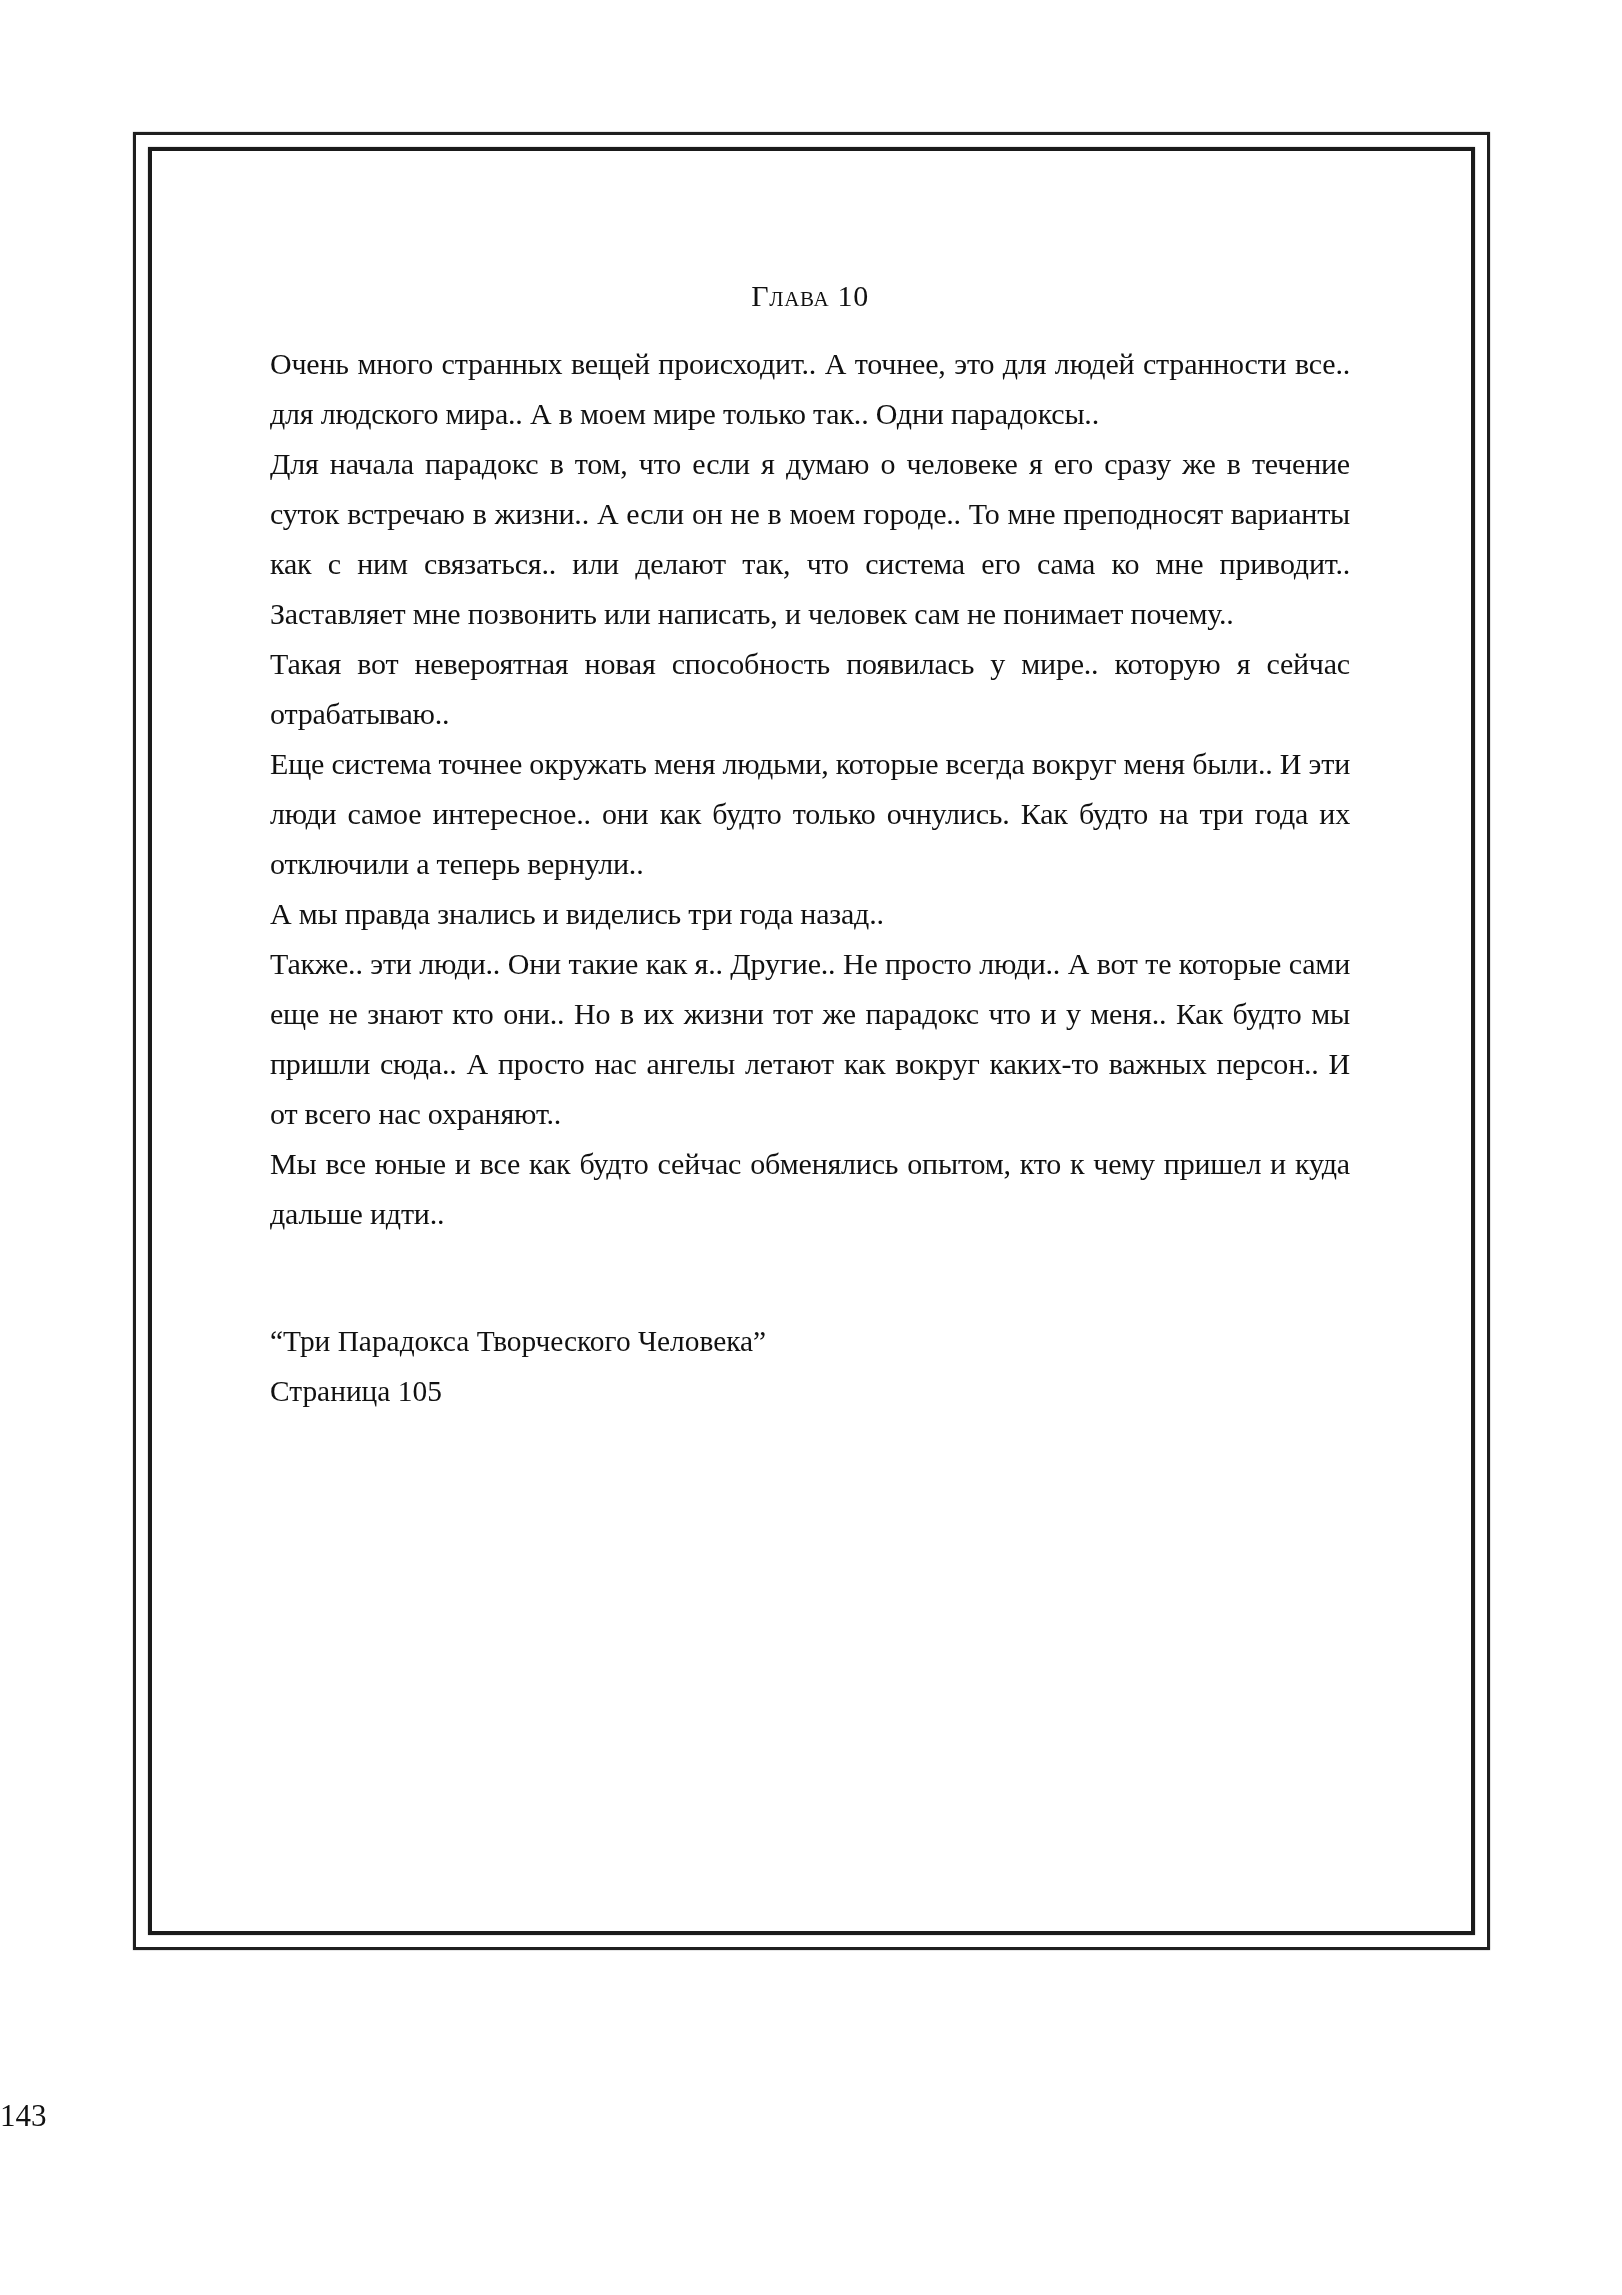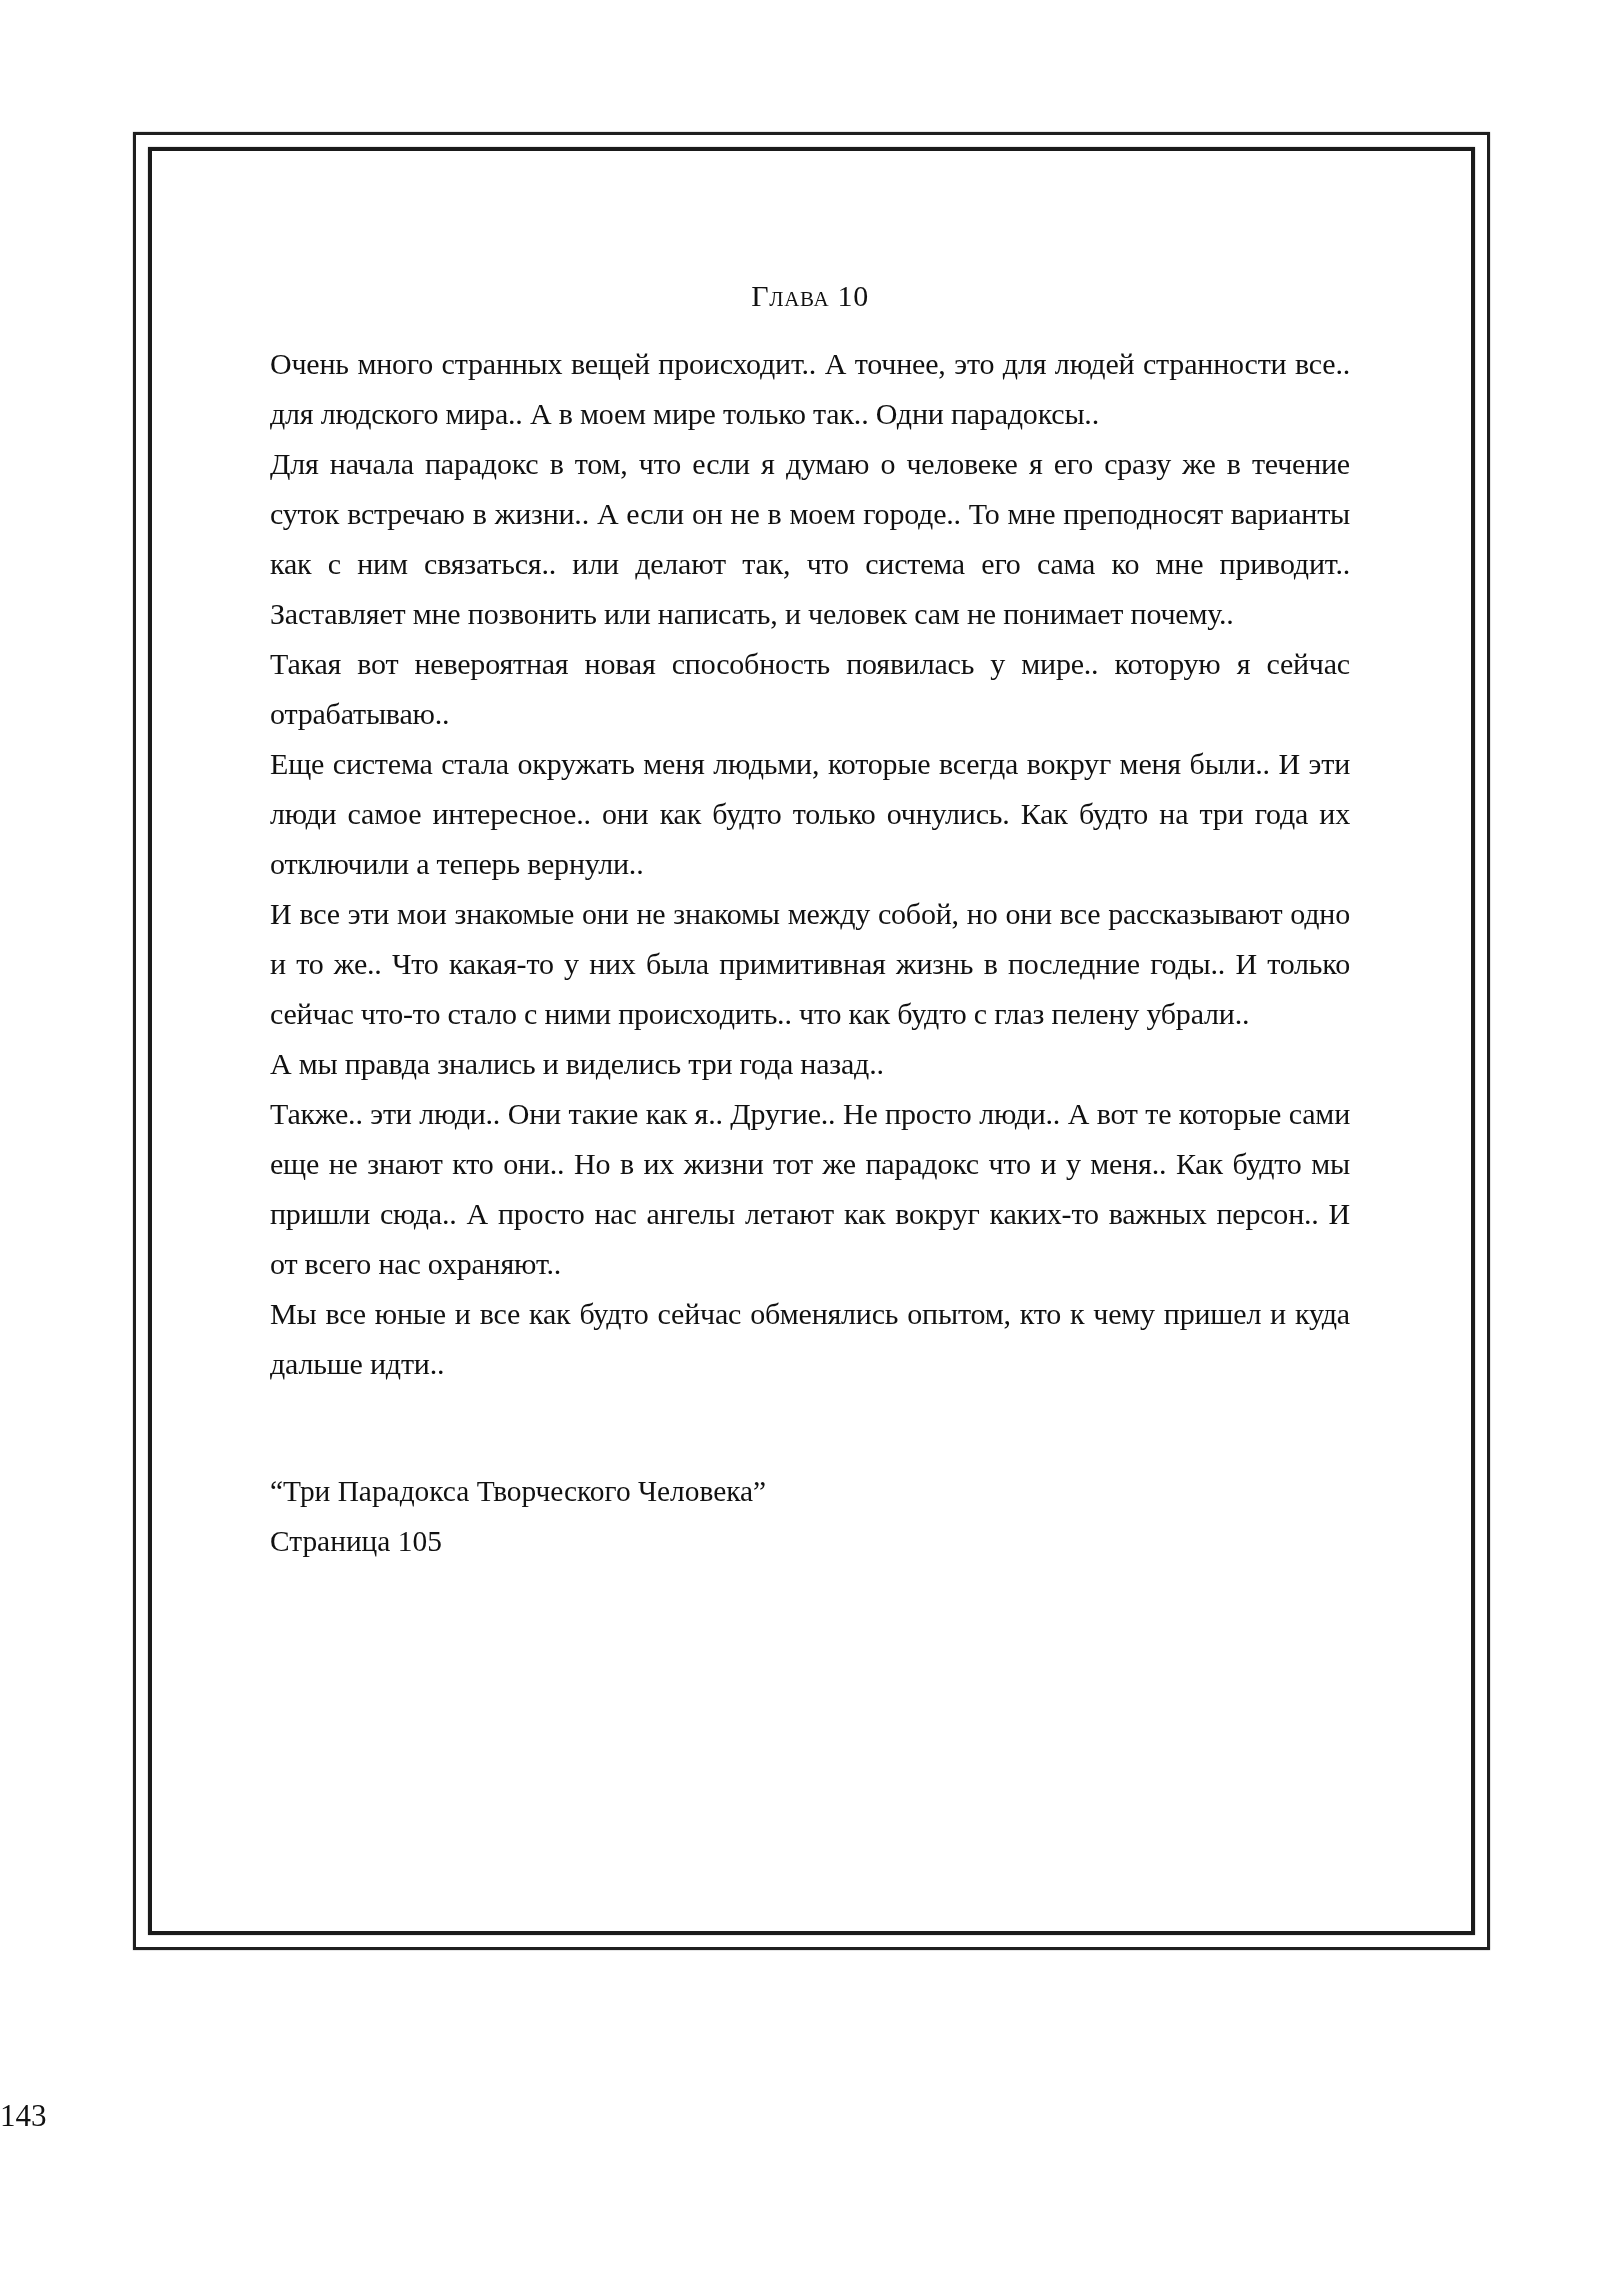--- a/index.html
+++ b/index.html
@@ -95,7 +95,7 @@
       <p>Очень много странных вещей происходит.. А точнее, это для людей странности все.. для людского мира.. А в моем мире только так.. Одни парадоксы..</p>
       <p>Для начала парадокс в том, что если я думаю о человеке я его сразу же в течение суток встречаю в жизни.. А если он не в моем городе.. То мне преподносят варианты как с ним связаться.. или делают так, что система его сама ко мне приводит.. Заставляет мне позвонить или написать, и человек сам не понимает почему..</p>
       <p>Такая вот невероятная новая способность появилась у мире.. которую я сейчас отрабатываю..</p>
-      <p>Еще система стала окружать меня людьми, которые всегда вокруг меня были.. И эти люди самое интересное.. они как будто только очнулись. Как будто на три года их отключили а теперь вернули..</p>
+      <p>Еще система точнее окружать меня людьми, которые всегда вокруг меня были.. И эти люди самое интересное.. они как будто только очнулись. Как будто на три года их отключили а теперь вернули..</p>
       <p>И все эти мои знакомые они не знакомы между собой, но они все рассказывают одно и то же.. Что какая-то у них была примитивная жизнь в последние годы.. И только сейчас что-то стало с ними происходить.. что как будто с глаз пелену убрали..</p>
       <p>А мы правда знались и виделись три года назад..</p>
       <p>Также.. эти люди.. Они такие как я.. Другие.. Не просто люди.. А вот те которые сами еще не знают кто они.. Но в их жизни тот же парадокс что и у меня.. Как будто мы пришли сюда.. А просто нас ангелы летают как вокруг каких-то важных персон.. И от всего нас охраняют..</p>

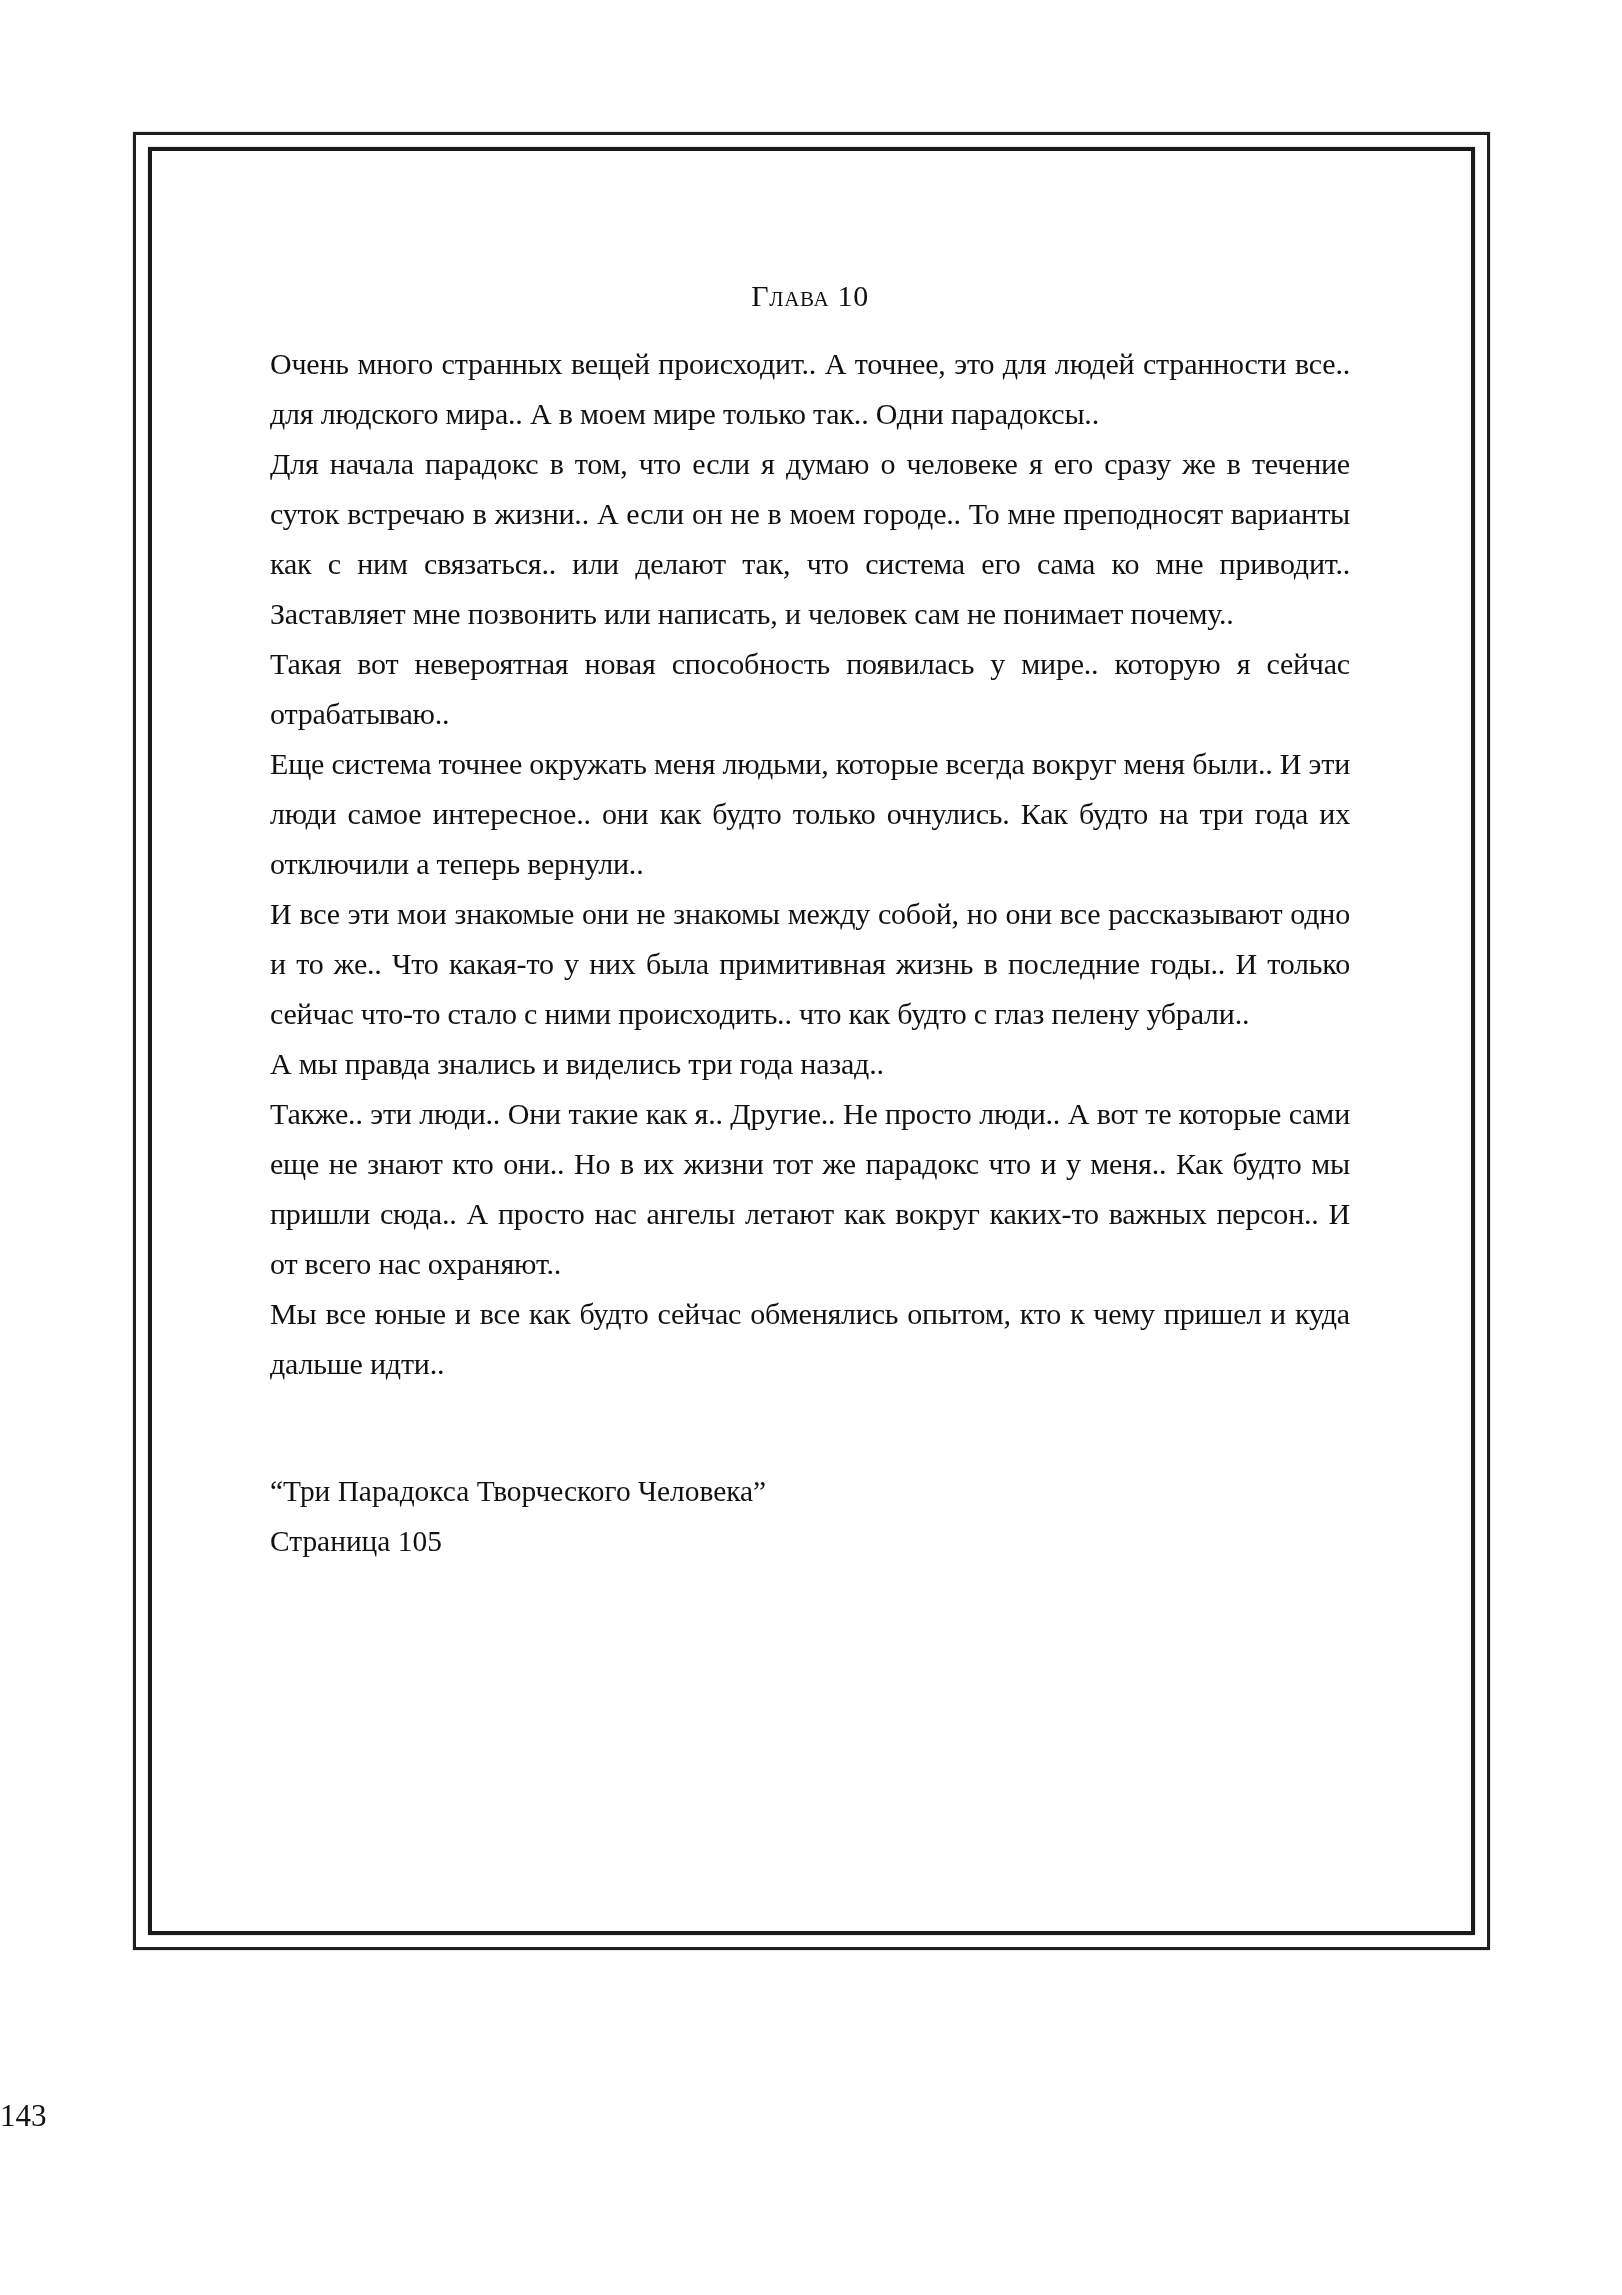--- a/index.html
+++ b/index.html
@@ -96,7 +96,6 @@
       <p>Для начала парадокс в том, что если я думаю о человеке я его сразу же в течение суток встречаю в жизни.. А если он не в моем городе.. То мне преподносят варианты как с ним связаться.. или делают так, что система его сама ко мне приводит.. Заставляет мне позвонить или написать, и человек сам не понимает почему..</p>
       <p>Такая вот невероятная новая способность появилась у мире.. которую я сейчас отрабатываю..</p>
       <p>Еще система точнее окружать меня людьми, которые всегда вокруг меня были.. И эти люди самое интересное.. они как будто только очнулись. Как будто на три года их отключили а теперь вернули..</p>
-      <p>И все эти мои знакомые они не знакомы между собой, но они все рассказывают одно и то же.. Что какая-то у них была примитивная жизнь в последние годы.. И только сейчас что-то стало с ними происходить.. что как будто с глаз пелену убрали..</p>
       <p>А мы правда знались и виделись три года назад..</p>
       <p>Также.. эти люди.. Они такие как я.. Другие.. Не просто люди.. А вот те которые сами еще не знают кто они.. Но в их жизни тот же парадокс что и у меня.. Как будто мы пришли сюда.. А просто нас ангелы летают как вокруг каких-то важных персон.. И от всего нас охраняют..</p>
       <p>Мы все юные и все как будто сейчас обменялись опытом, кто к чему пришел и куда дальше идти..</p>

